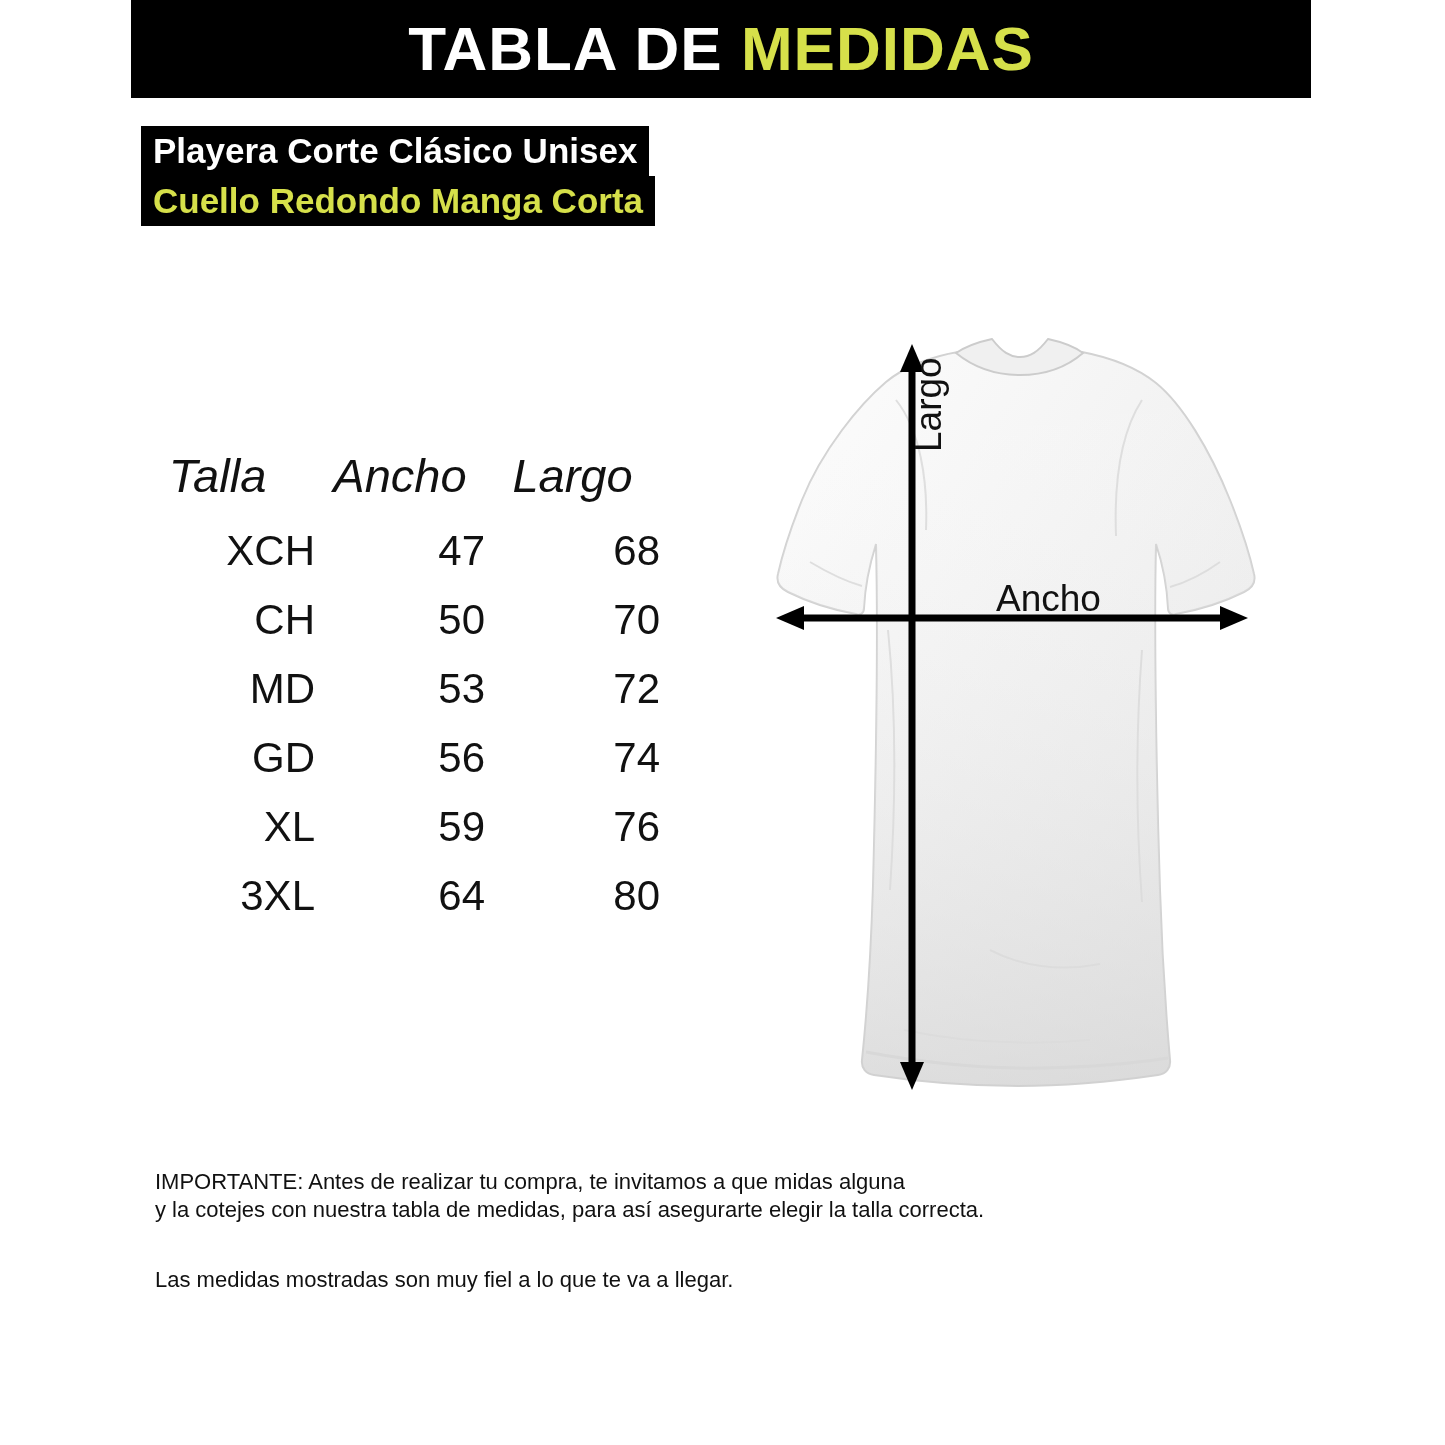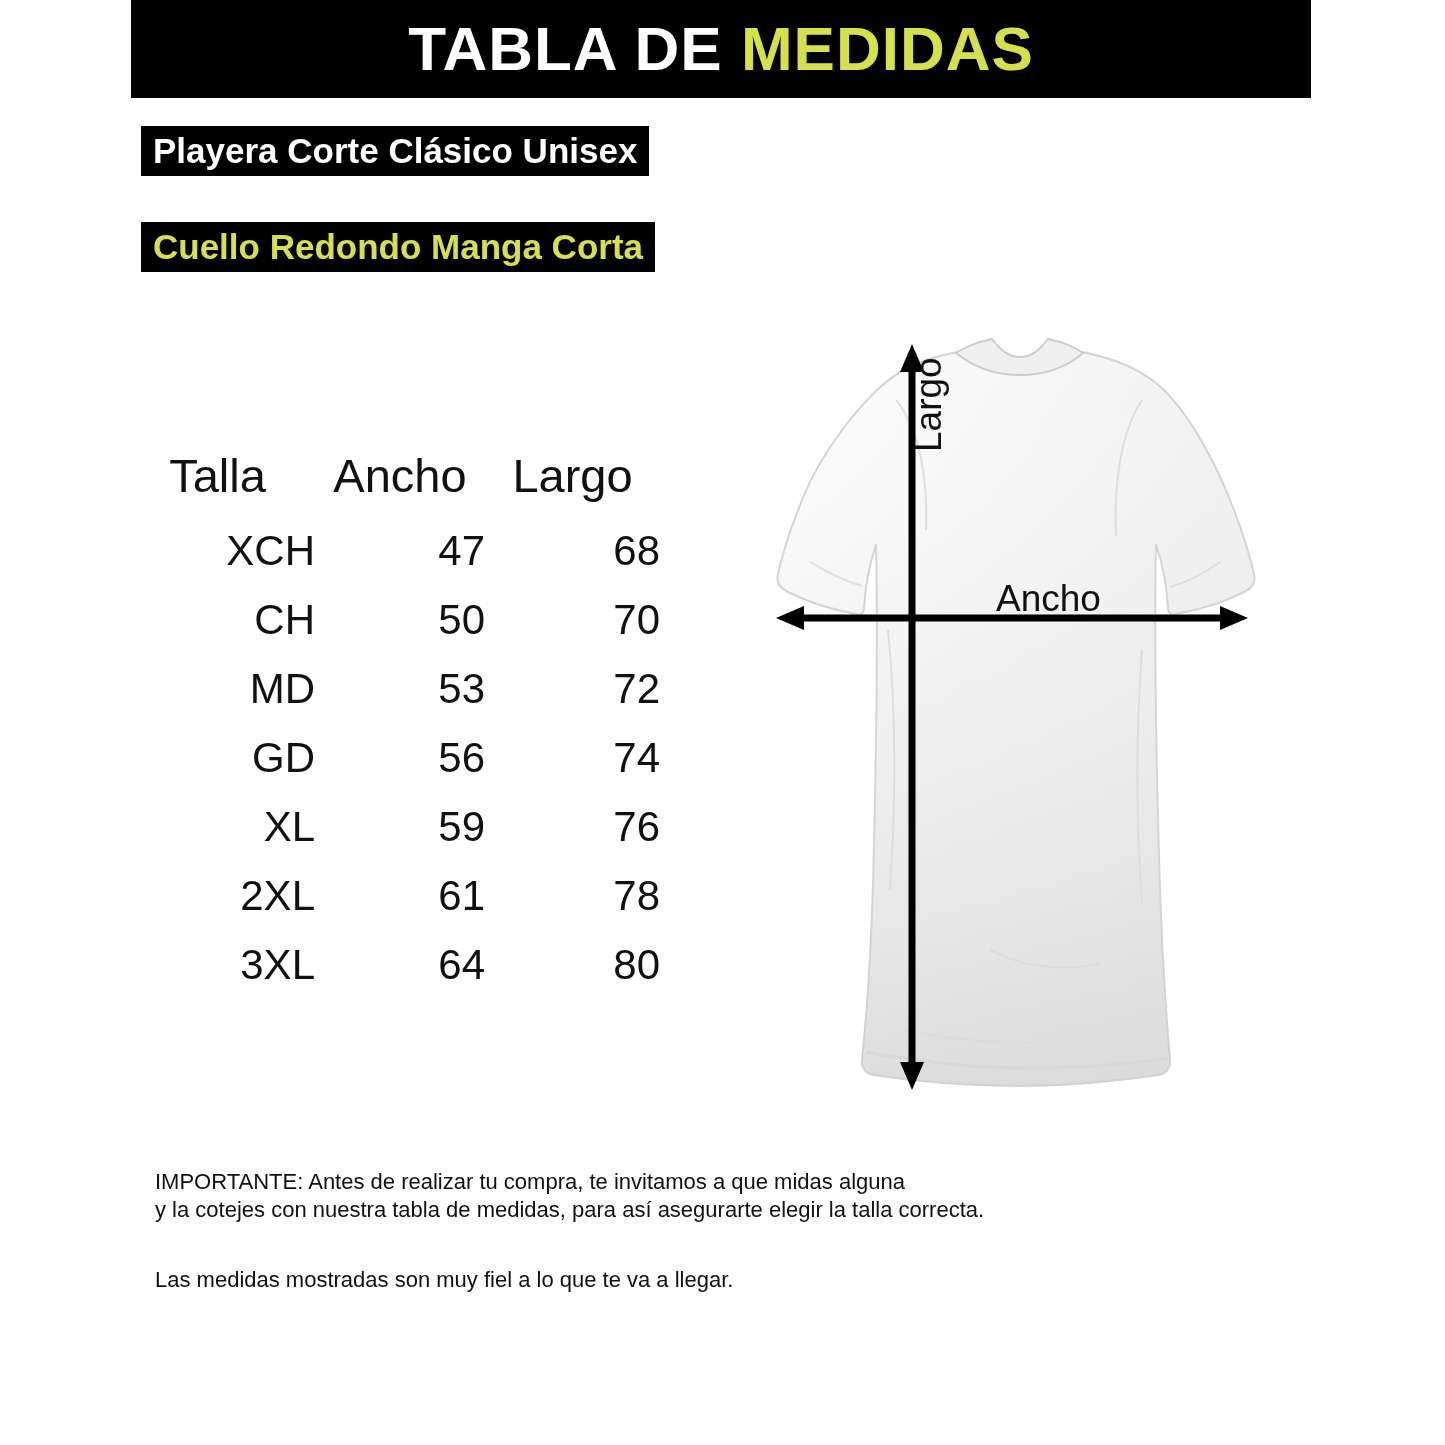--- a/index.html
+++ b/index.html
@@ -57,7 +57,7 @@
     line-height: 1.12;
     white-space: nowrap;
   }
-  .sub-line.yellow { color: #d6e04a; margin-top: 46px; }
+  .sub-line.yellow { color: #d6e04a; }
 
   
   .table-wrap {

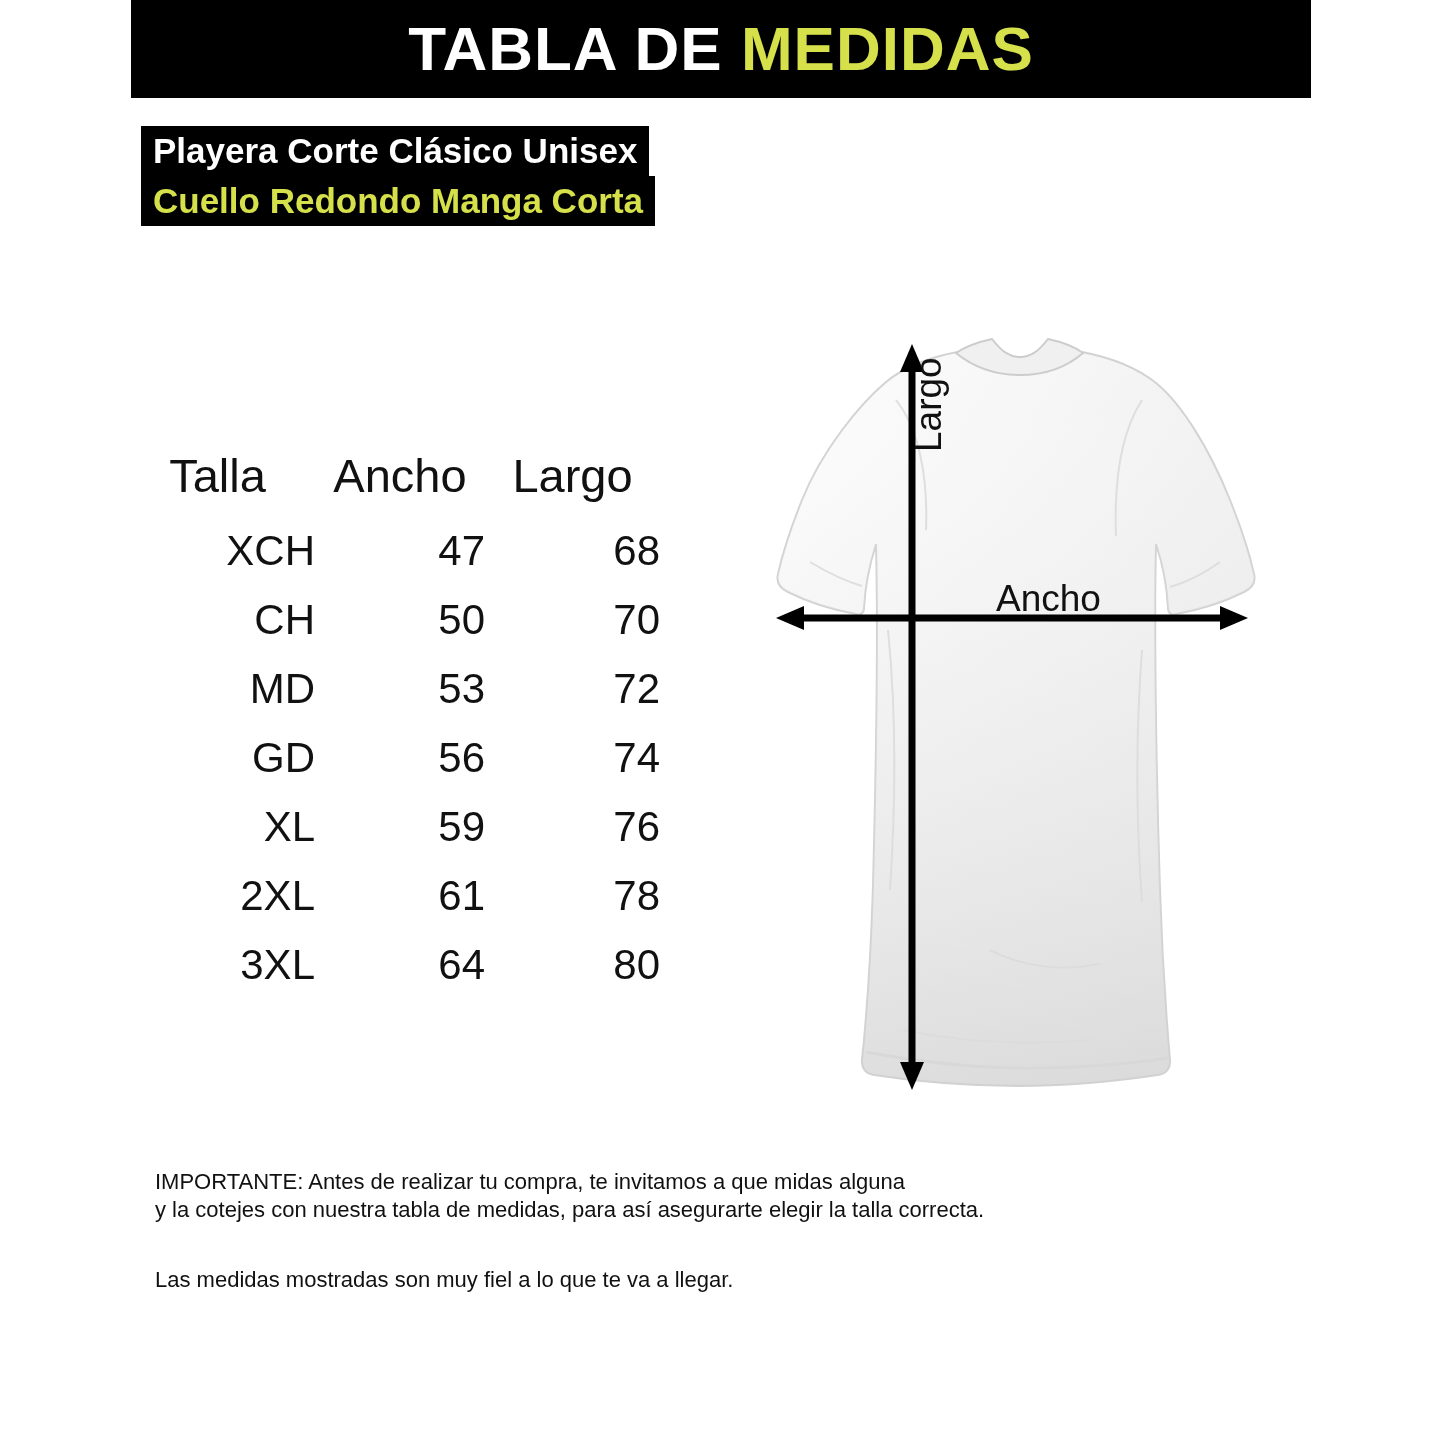--- a/index.html
+++ b/index.html
@@ -77,6 +77,7 @@
     color: #111111;
     padding: 0 0 14px 0;
     text-align: center;
+    font-style: italic;
   }
   table.sizes td {
     font-size: 42px;

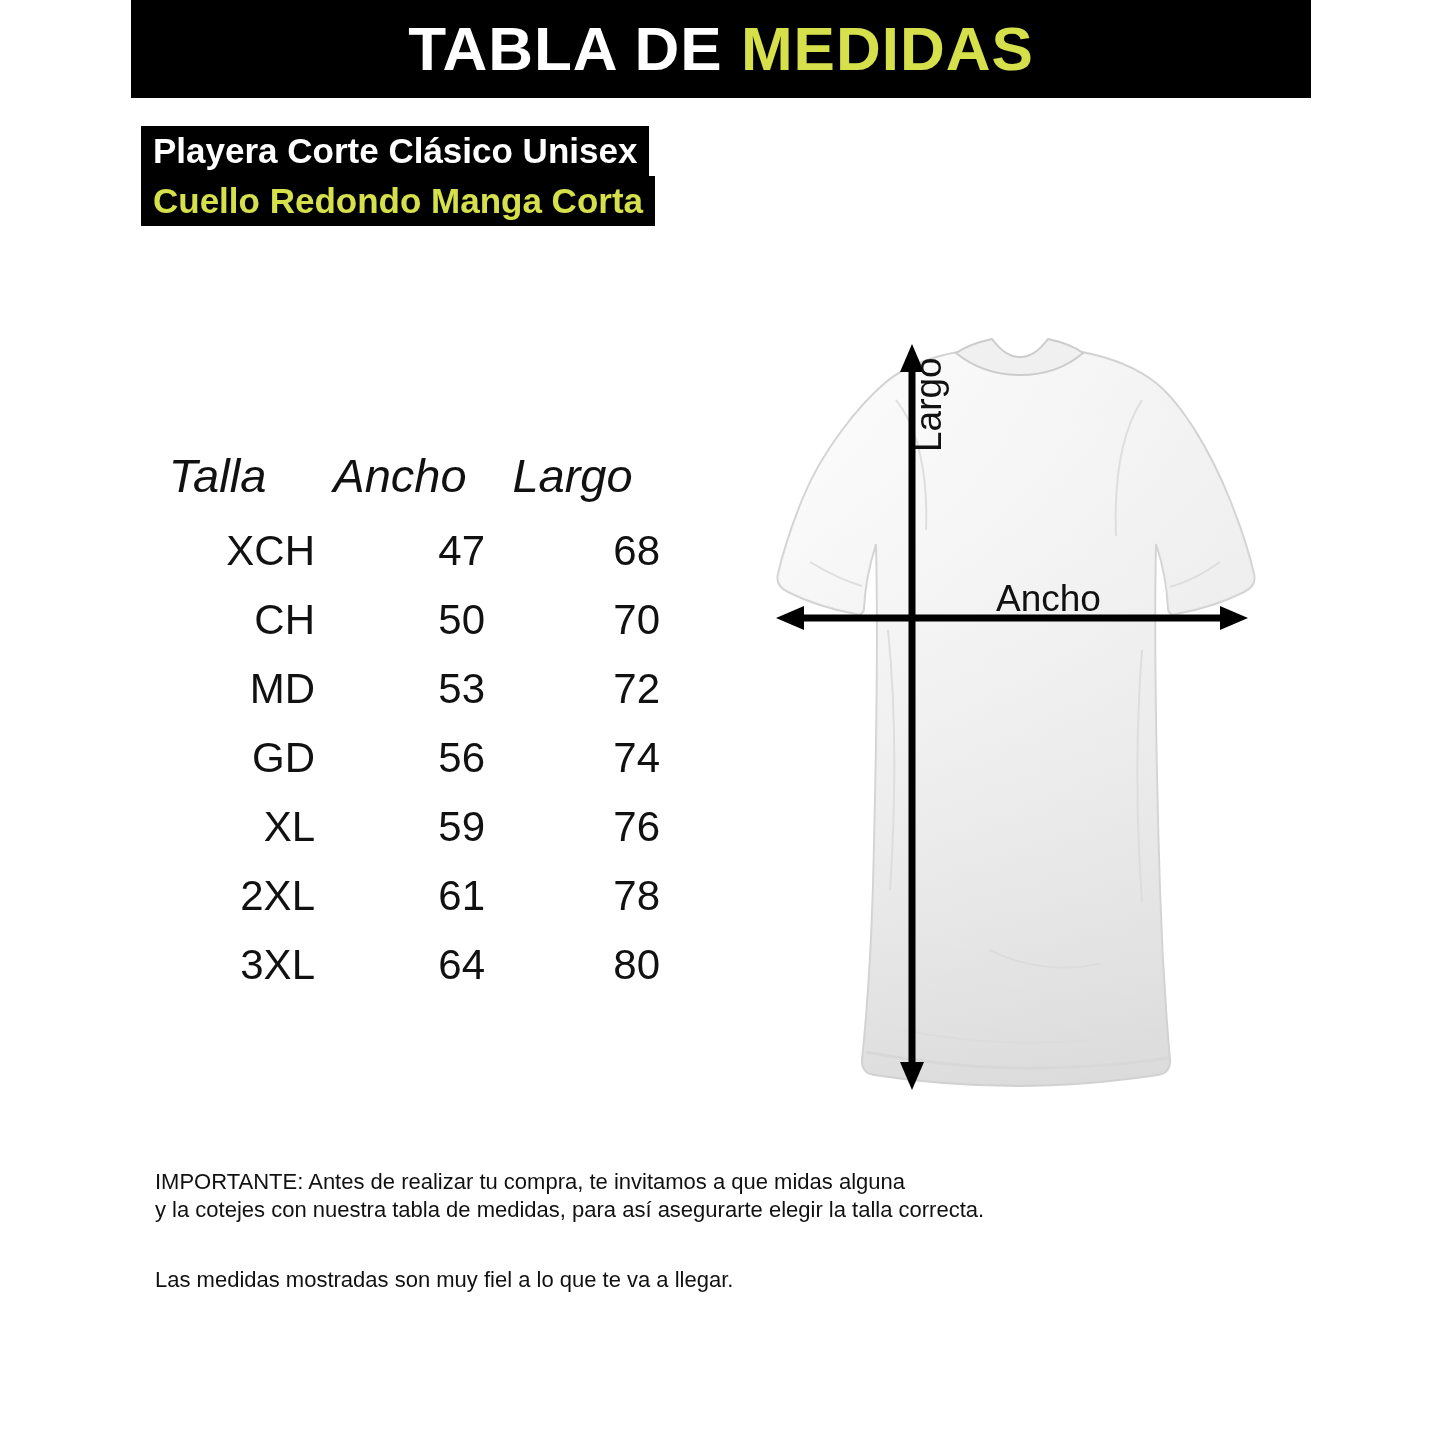--- a/index.html
+++ b/index.html
@@ -183,11 +183,6 @@
           <td class="c1">XL</td>
           <td class="c2">59</td>
           <td class="c3">76</td>
-        </tr>
-        <tr>
-          <td class="c1">2XL</td>
-          <td class="c2">61</td>
-          <td class="c3">78</td>
         </tr>
         <tr>
           <td class="c1">3XL</td>

